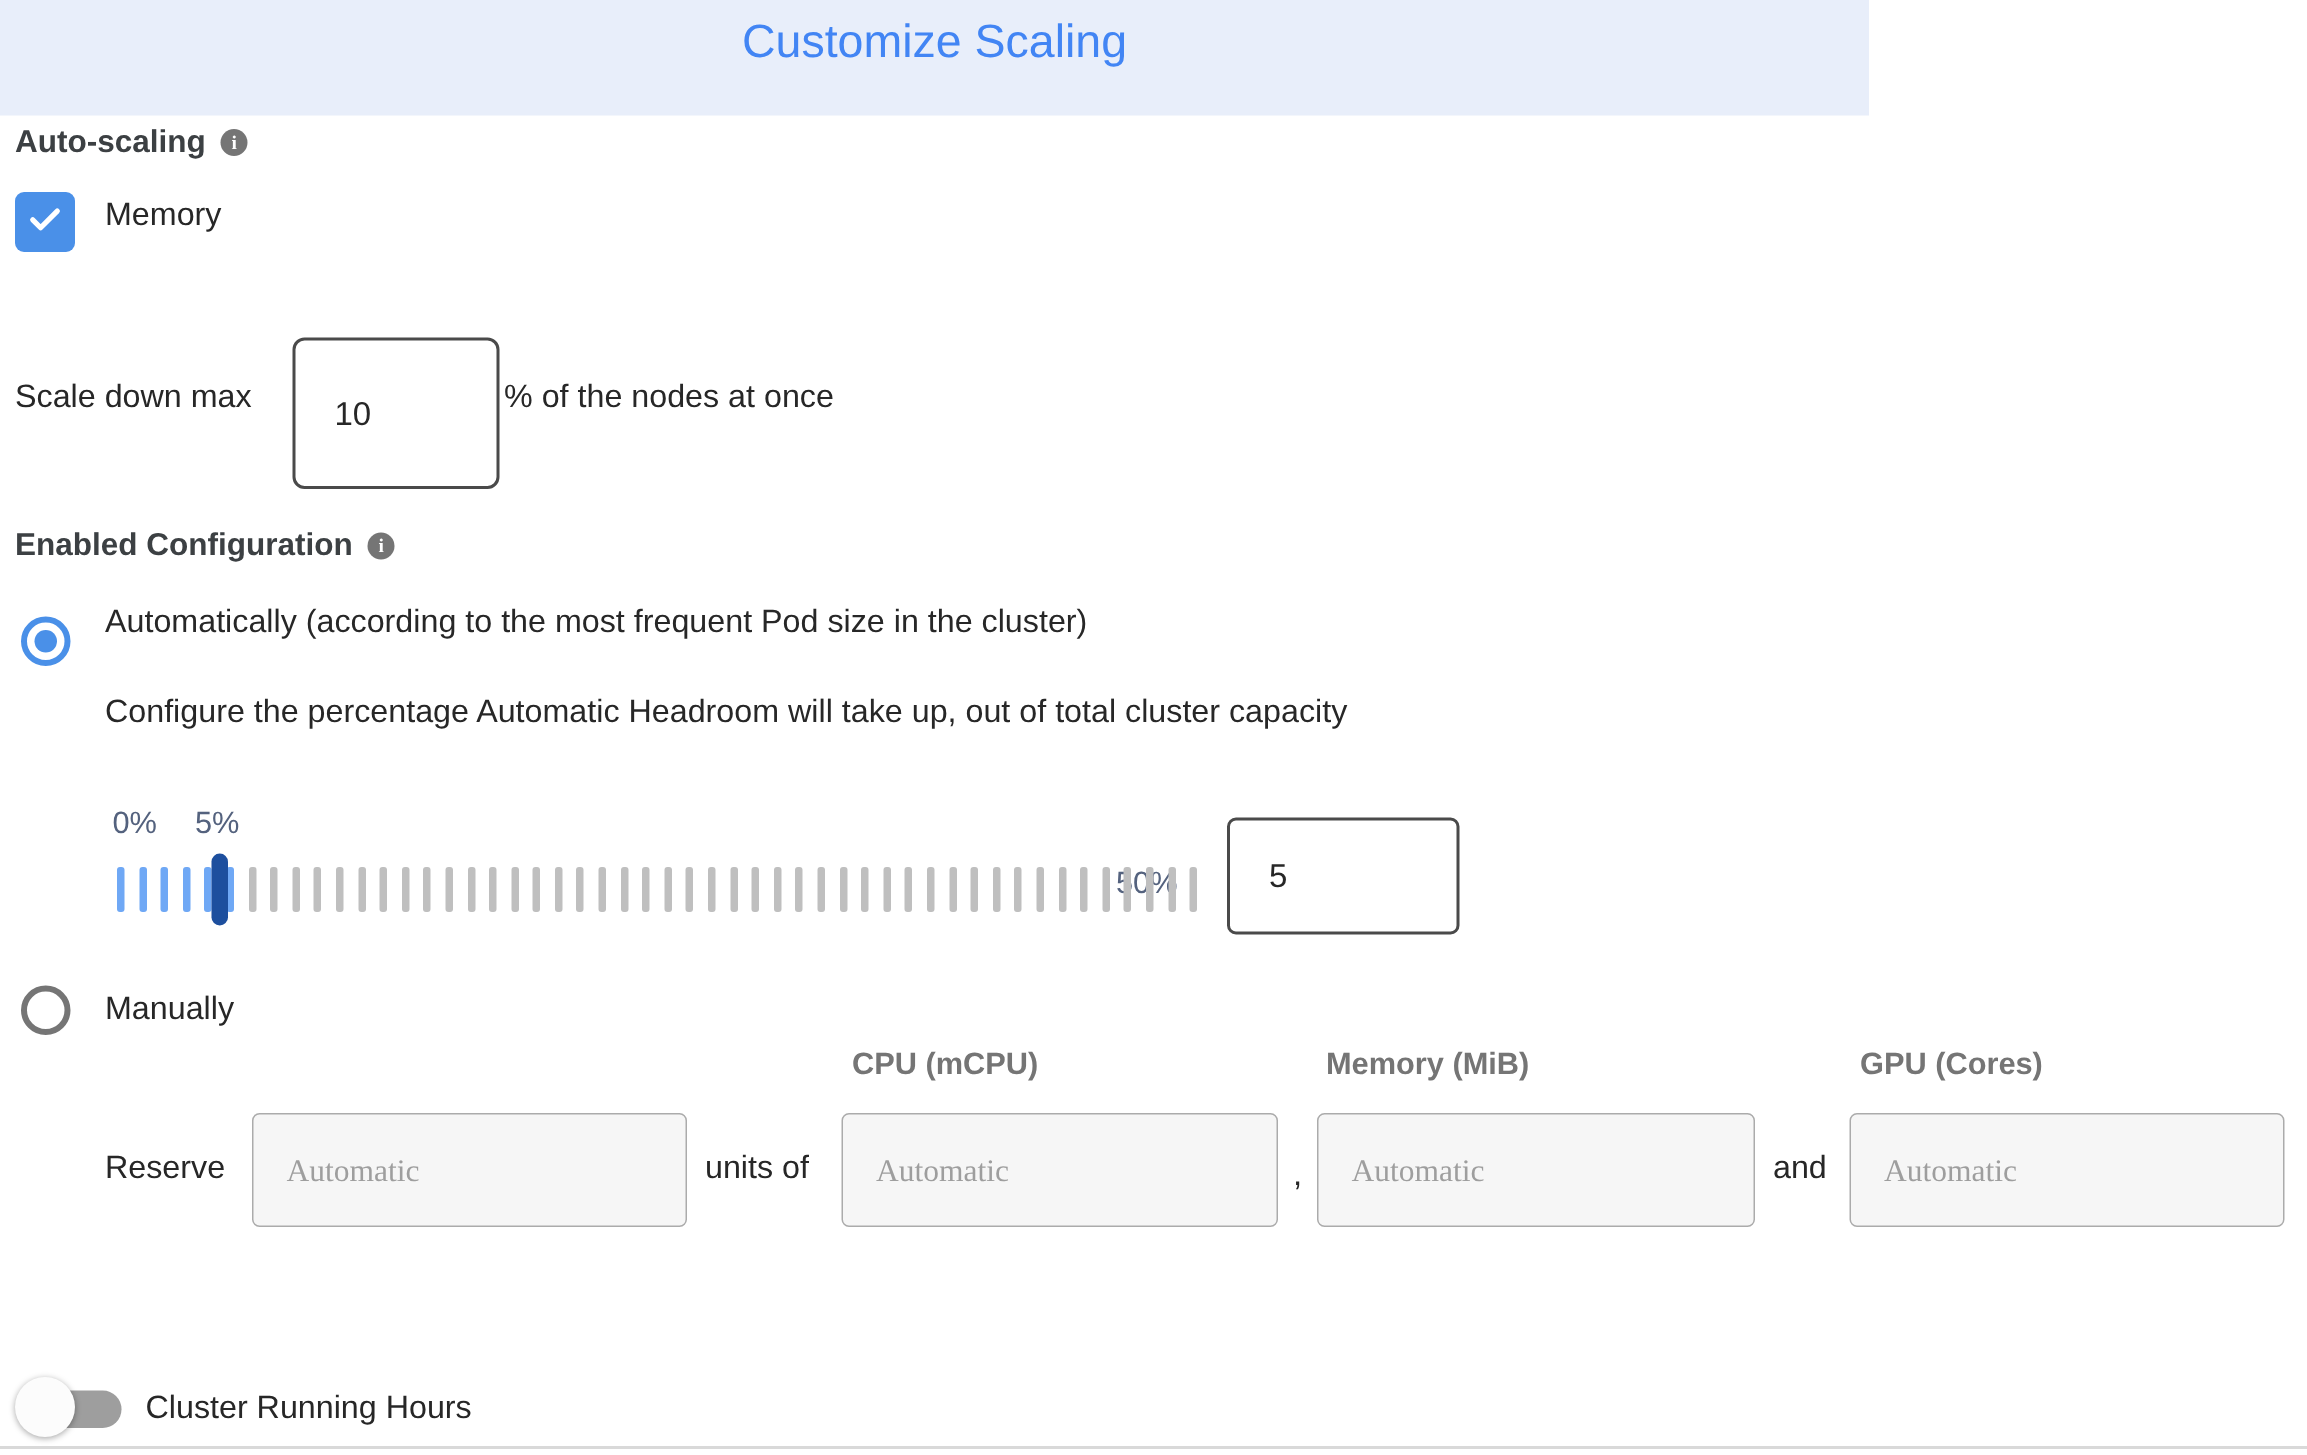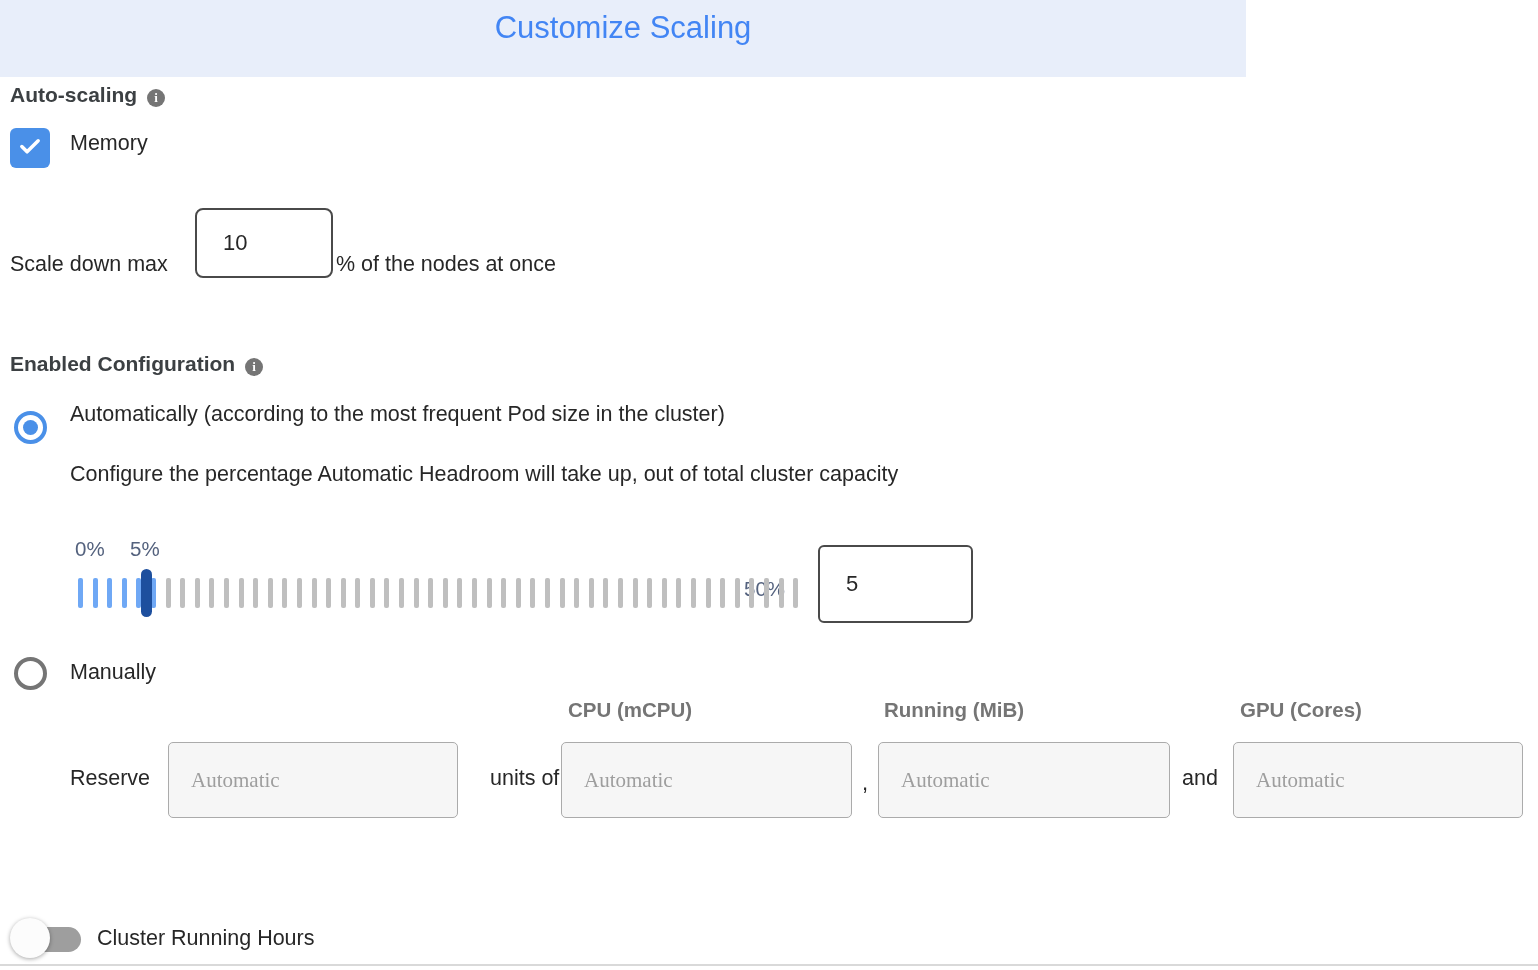--- a/index.html
+++ b/index.html
@@ -18,7 +18,7 @@
   }
 
   
-  .sec-head { display:flex; align-items:flex-end; gap:10px; }
+  .sec-head { display:flex; align-items:center; gap:10px; }
   .sec-head .txt { font-size:21px; font-weight:bold; color:var(--heading-text,#3C4043); }
   .info-icon {
     width:18px; height:18px; border-radius:50%; background:var(--muted-text,#757575);

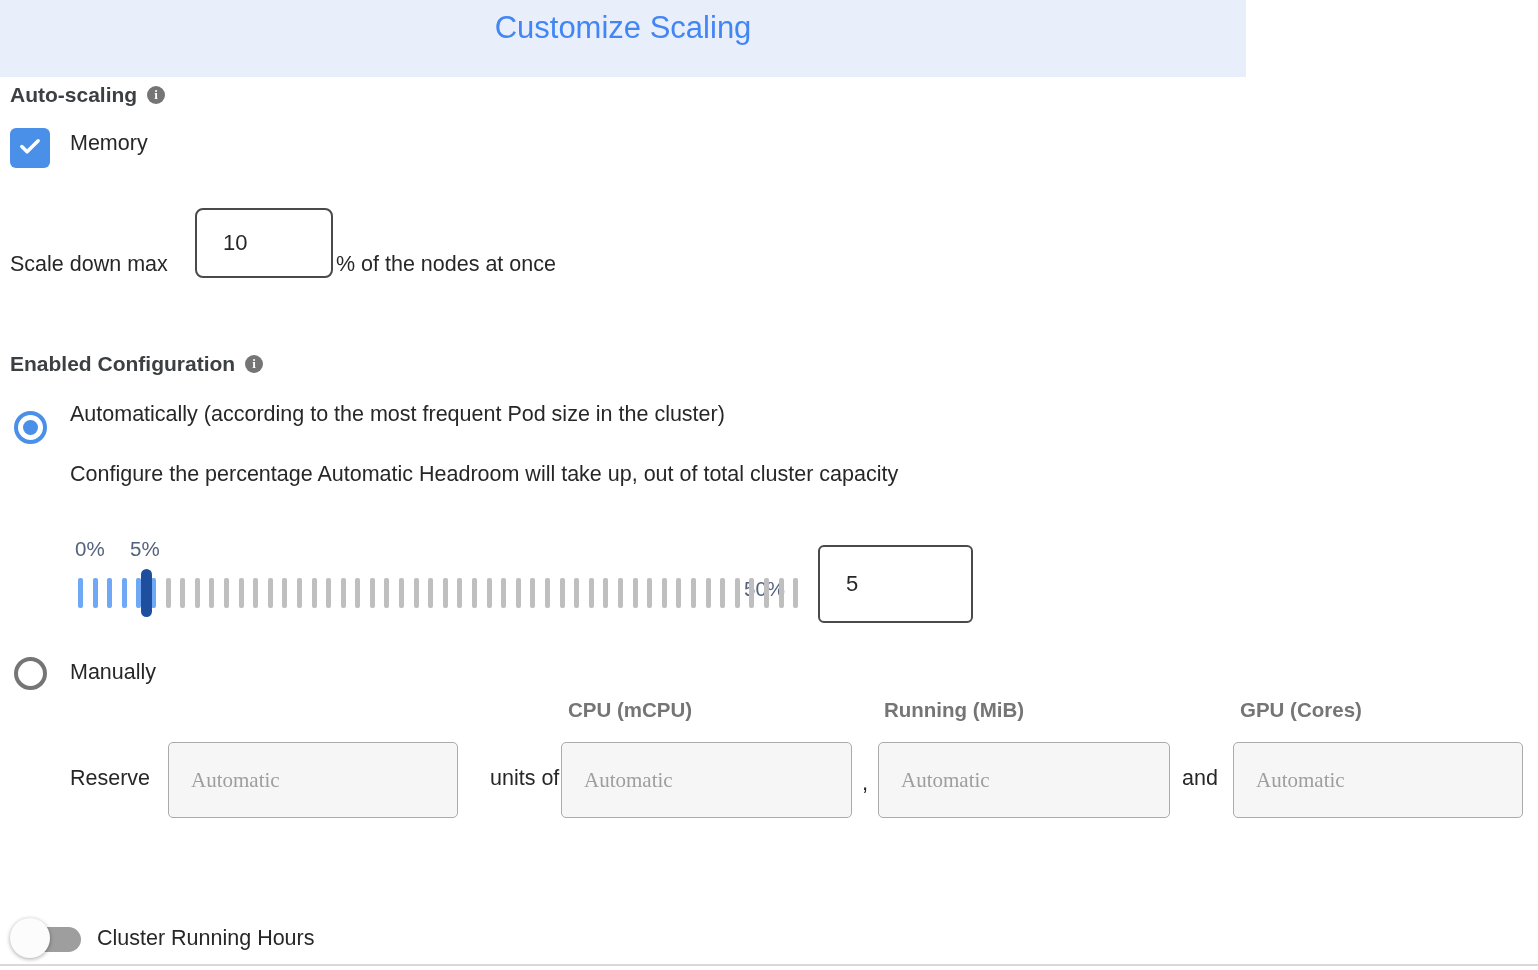--- a/index.html
+++ b/index.html
@@ -100,7 +100,7 @@
   <span class="abs lbl" style="left:70px; top:131px;">Memory</span>
 
   <span class="abs lbl" style="left:10px; top:252px;">Scale down max</span>
-  <input class="abs value-input" style="left: 195px; top: 208px; width: 138px; height: 70px; border-radius: 8px;" type="text" value="10">
+  <input class="abs value-input" style="left: 195px; top: 225px; width: 138px; height: 101px; border-radius: 8px;" type="text" value="10">
   <span class="abs lbl" style="left:336px; top:252px;">% of the nodes at once</span>
 
   <div class="abs sec-head" style="left:10px; top:352px;">

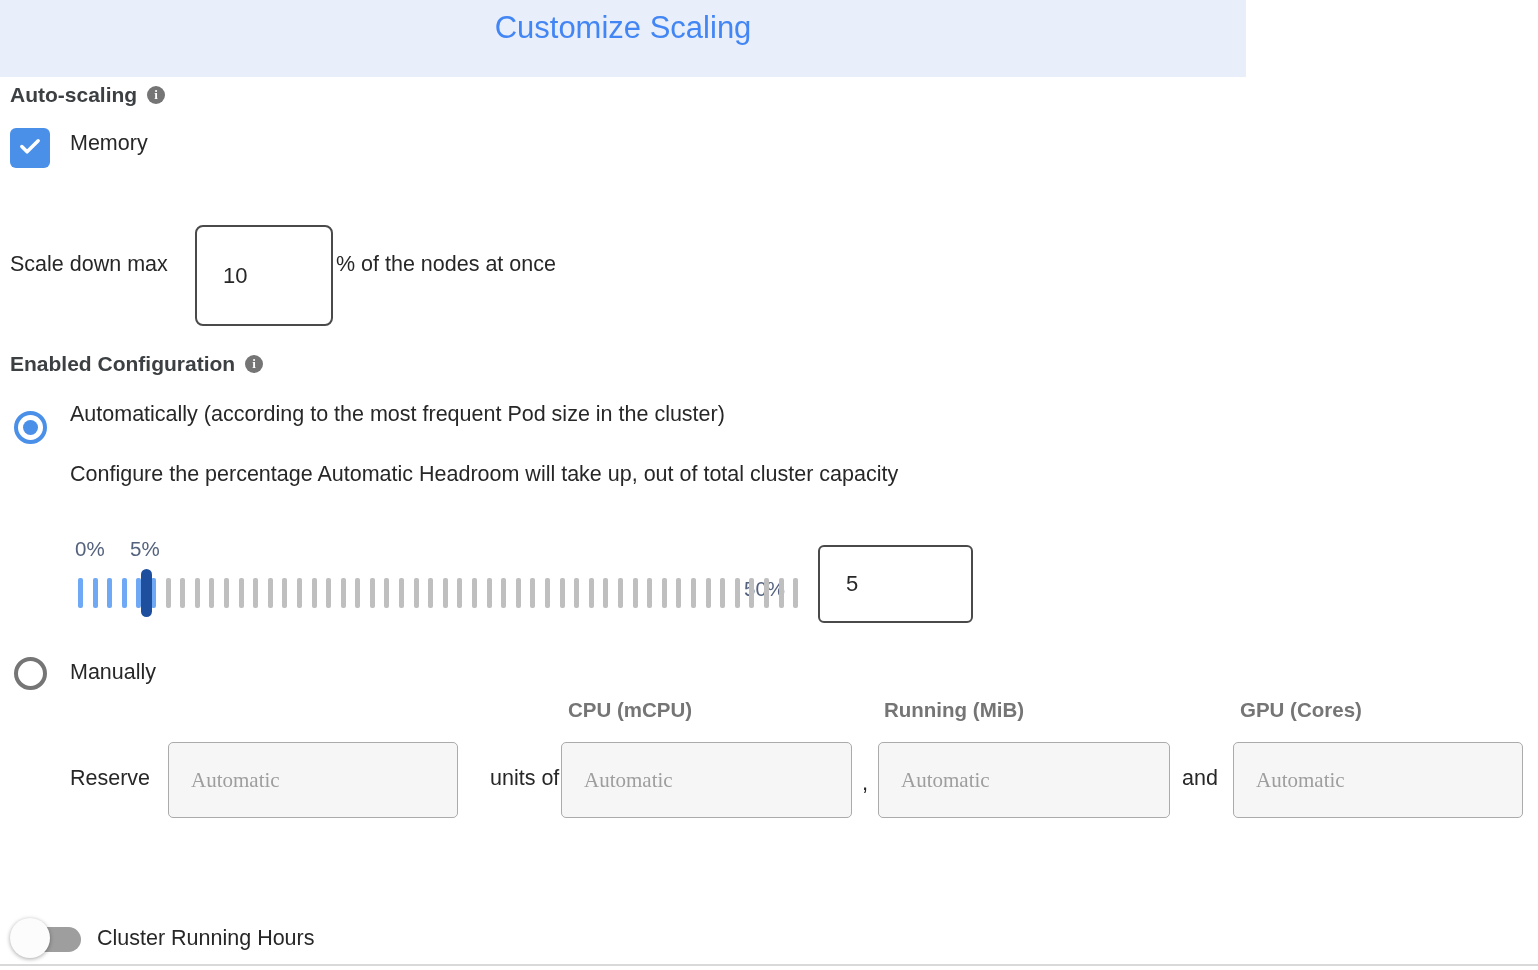--- a/index.html
+++ b/index.html
@@ -178,7 +178,7 @@
   <span class="abs lbl" style="left:70px; top:660px;">Manually</span>
 
   <span class="abs col-head" style="left:568px; top:698px;">CPU (mCPU)</span>
-  <span class="abs col-head" style="left:884px; top:698px;">Running (MiB)</span>
+  <span class="abs col-head" style="left:884px; top:698px;">Memory (MiB)</span>
   <span class="abs col-head" style="left:1240px; top:698px;">GPU (Cores)</span>
 
   <span class="abs lbl" style="left:70px; top:766px;">Reserve</span>

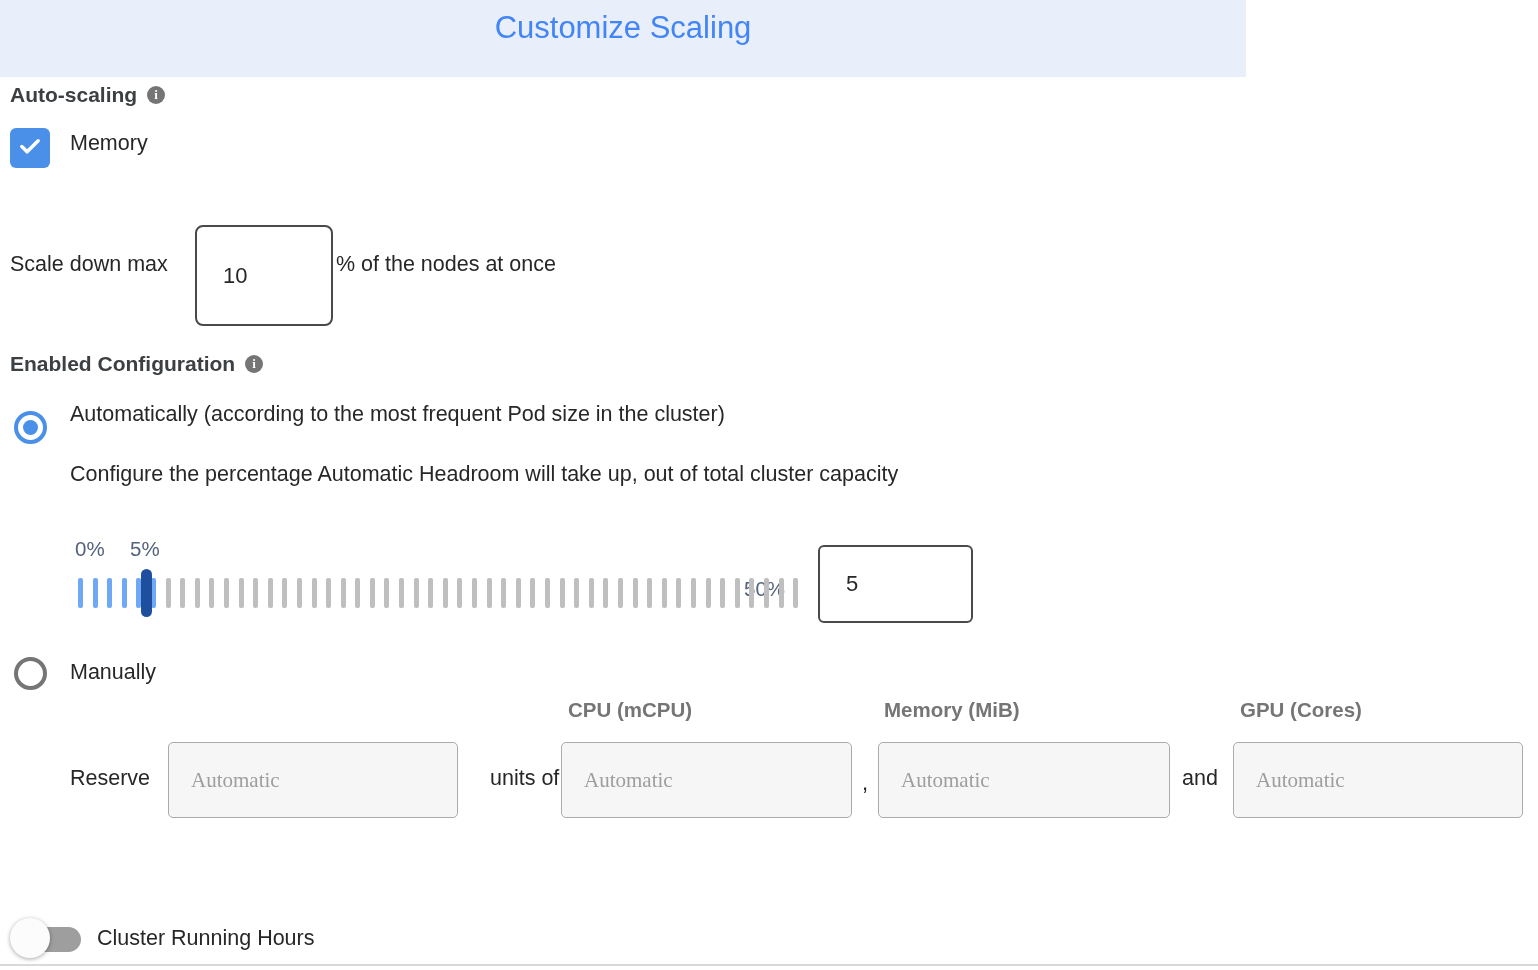--- a/index.html
+++ b/index.html
@@ -183,7 +183,7 @@
 
   <span class="abs lbl" style="left:70px; top:766px;">Reserve</span>
   <input class="abs auto-input" style="left: 168px; top: 742px; width: 290px; height: 76px;" type="text" disabled="" placeholder="Automatic">
-  <span class="abs lbl" style="left:490px; top:766px;">units of</span>
+  <span class="abs lbl" style="left:470px; top:766px;">units of</span>
   <input class="abs auto-input" style="left: 561px; top: 742px; width: 291px; height: 76px;" type="text" disabled="" placeholder="Automatic">
   <span class="abs lbl" style="left:862px; top:770px; font-size:22px;">,</span>
   <input class="abs auto-input" style="left: 878px; top: 742px; width: 292px; height: 76px;" type="text" disabled="" placeholder="Automatic">

